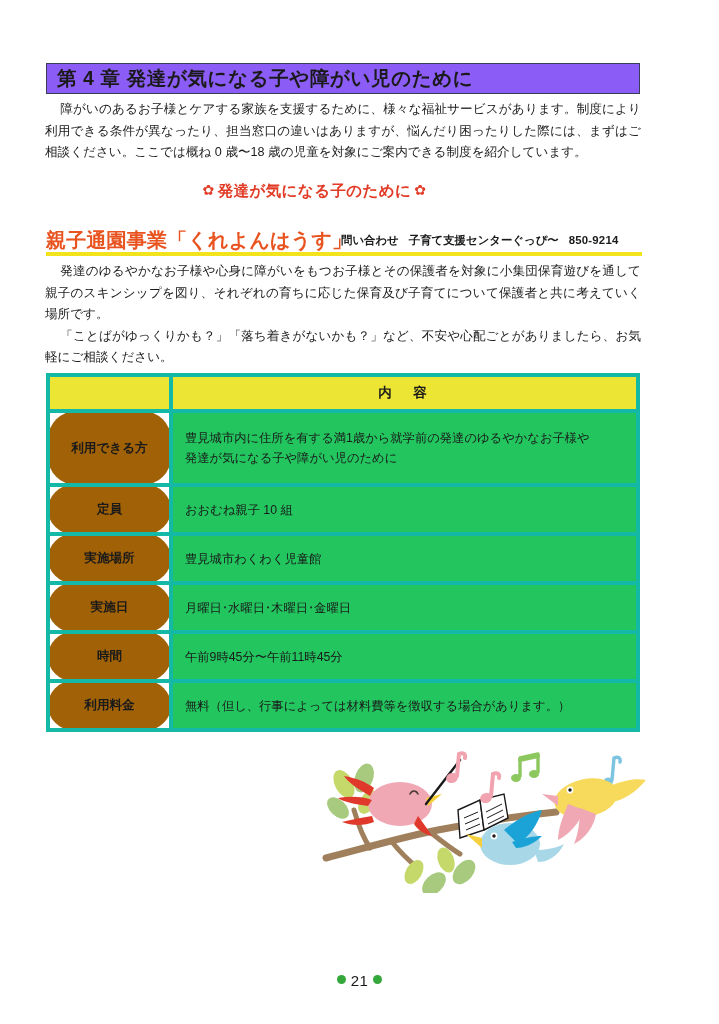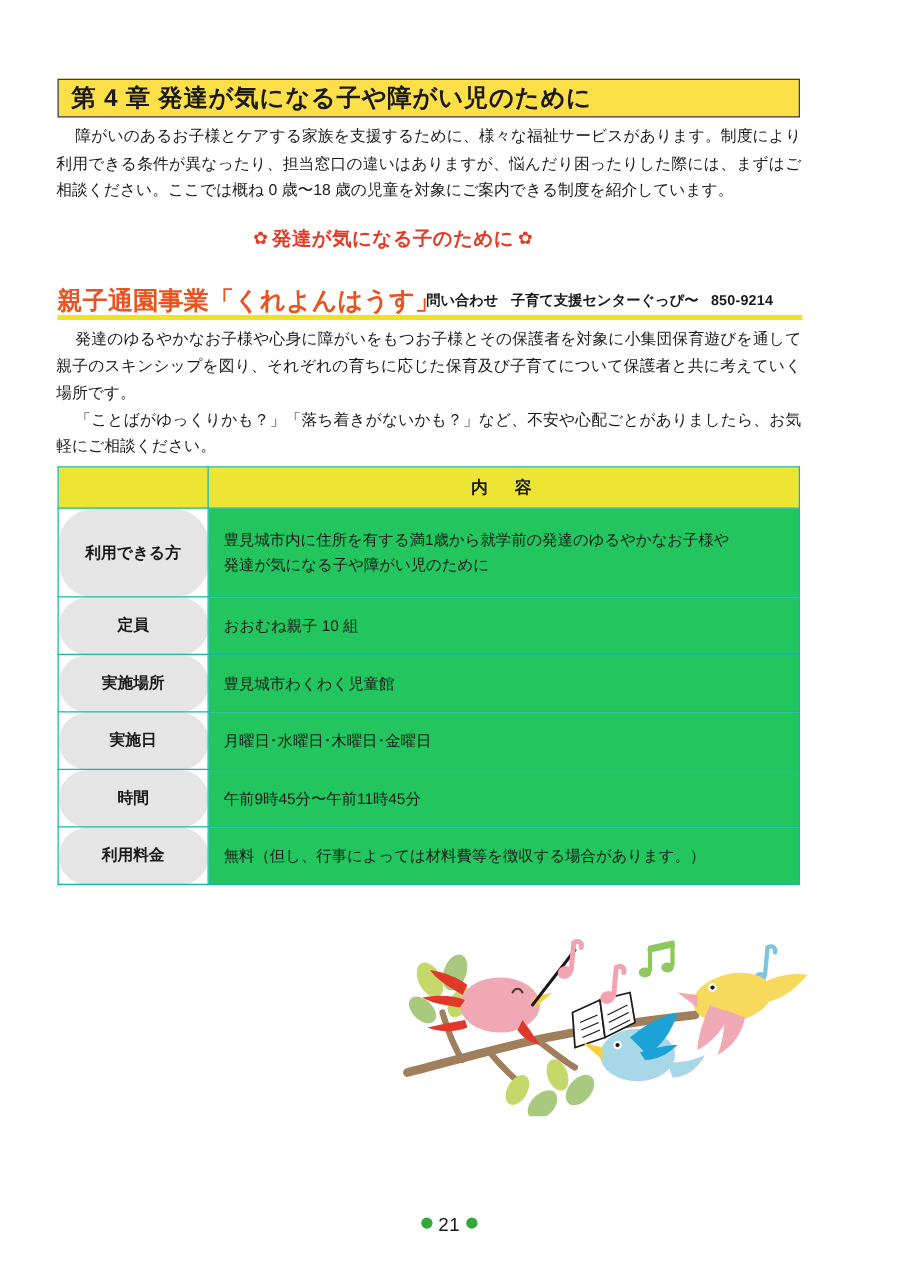--- a/index.html
+++ b/index.html
@@ -29,7 +29,7 @@
     top: 63px;
     width: 594px;
     height: 31px;
-    background: #fde047;
+    background: #8b5cf6;
     border: 1.5px solid #3b3f55;
     box-sizing: border-box;
     display: flex;

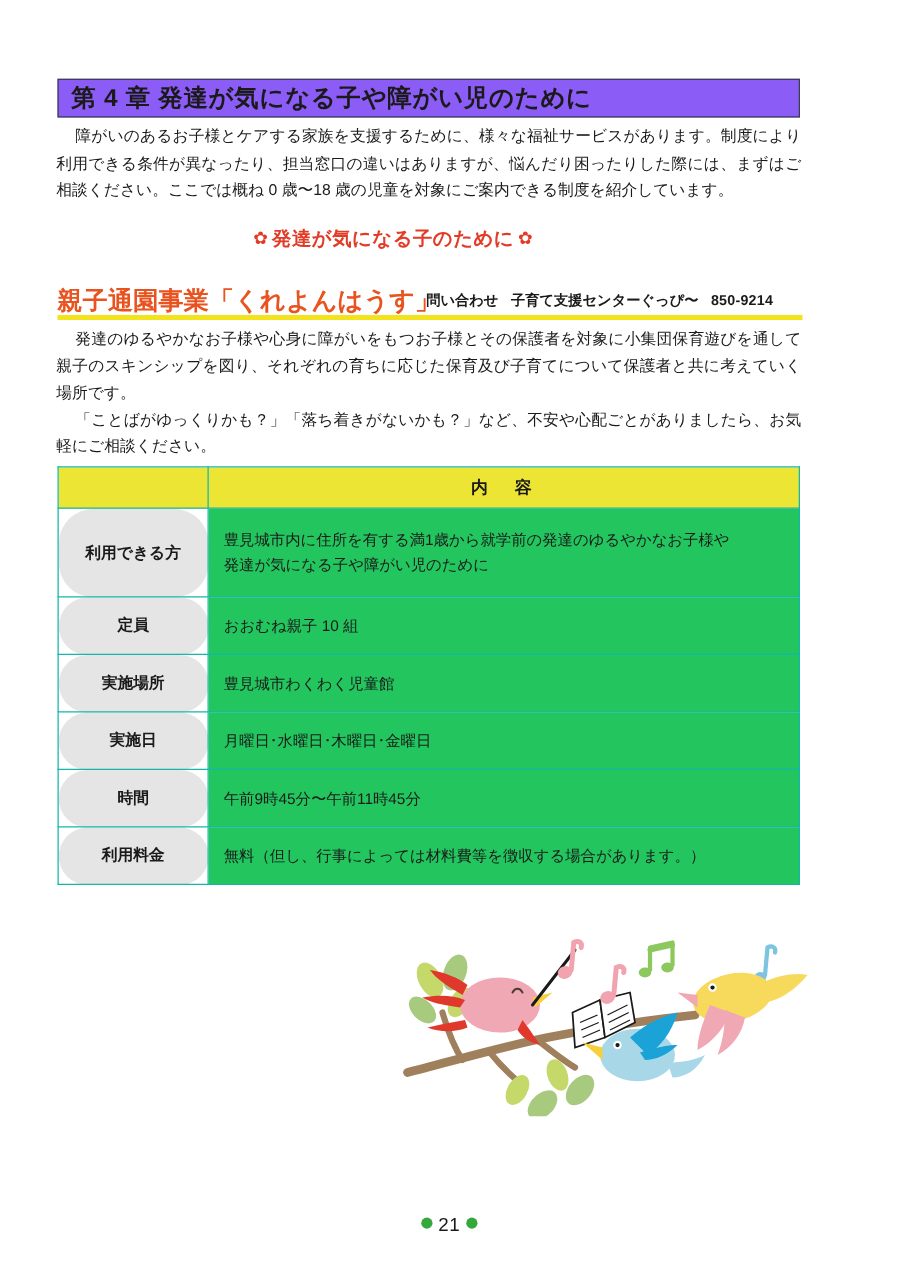--- a/index.html
+++ b/index.html
@@ -140,7 +140,7 @@
     table-layout: fixed;
   }
   .info-table td, .info-table th {
-    border: 1px solid #14b8a6;
+    border: 4px solid #14b8a6;
     padding: 0;
     vertical-align: middle;
   }

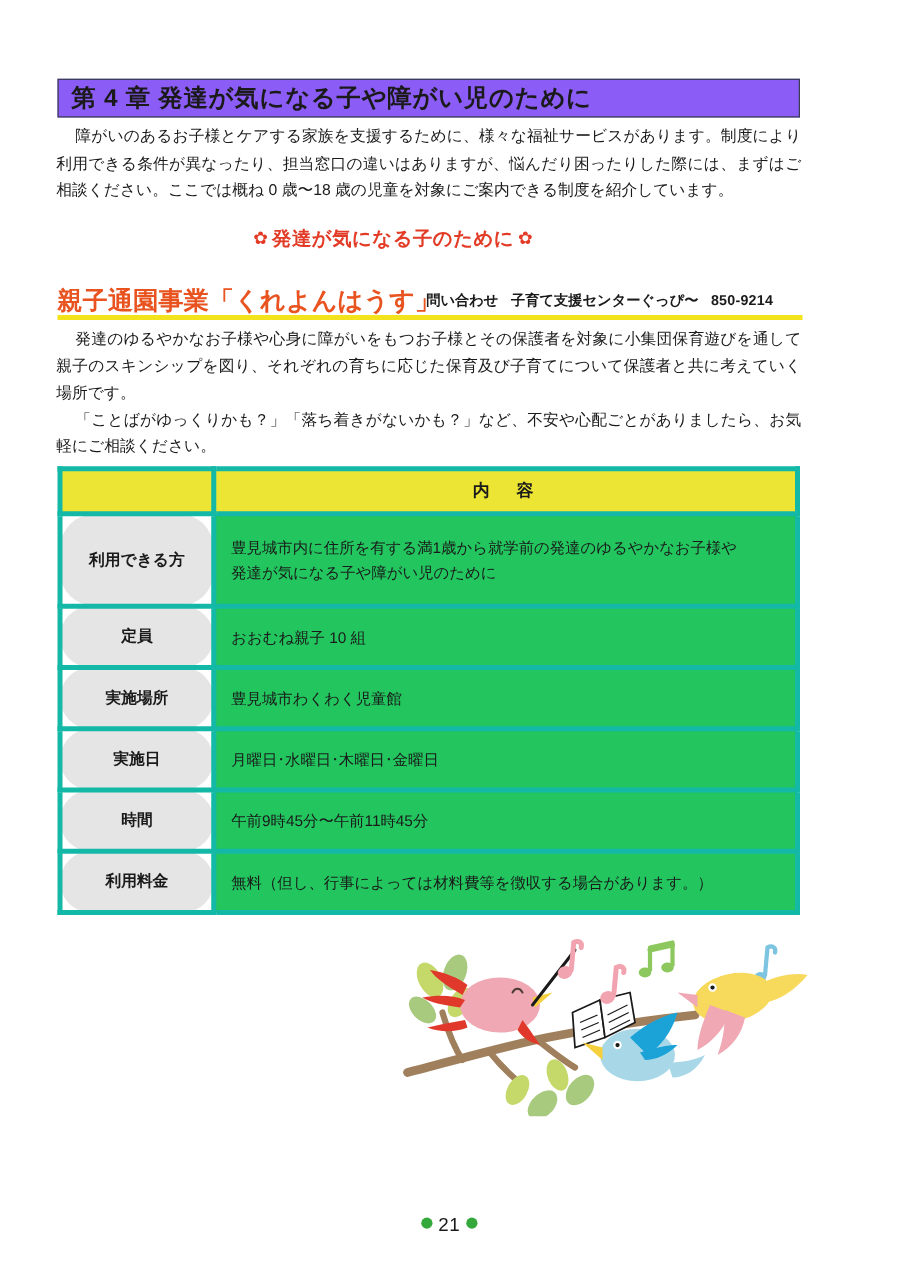--- a/index.html
+++ b/index.html
@@ -159,7 +159,7 @@
     letter-spacing: 4px;
   }
   .info-table .cell-label {
-    background: #e5e5e5;
+    background: #a16207;
     text-align: center;
     font-size: 12.6px;
     font-weight: 700;

